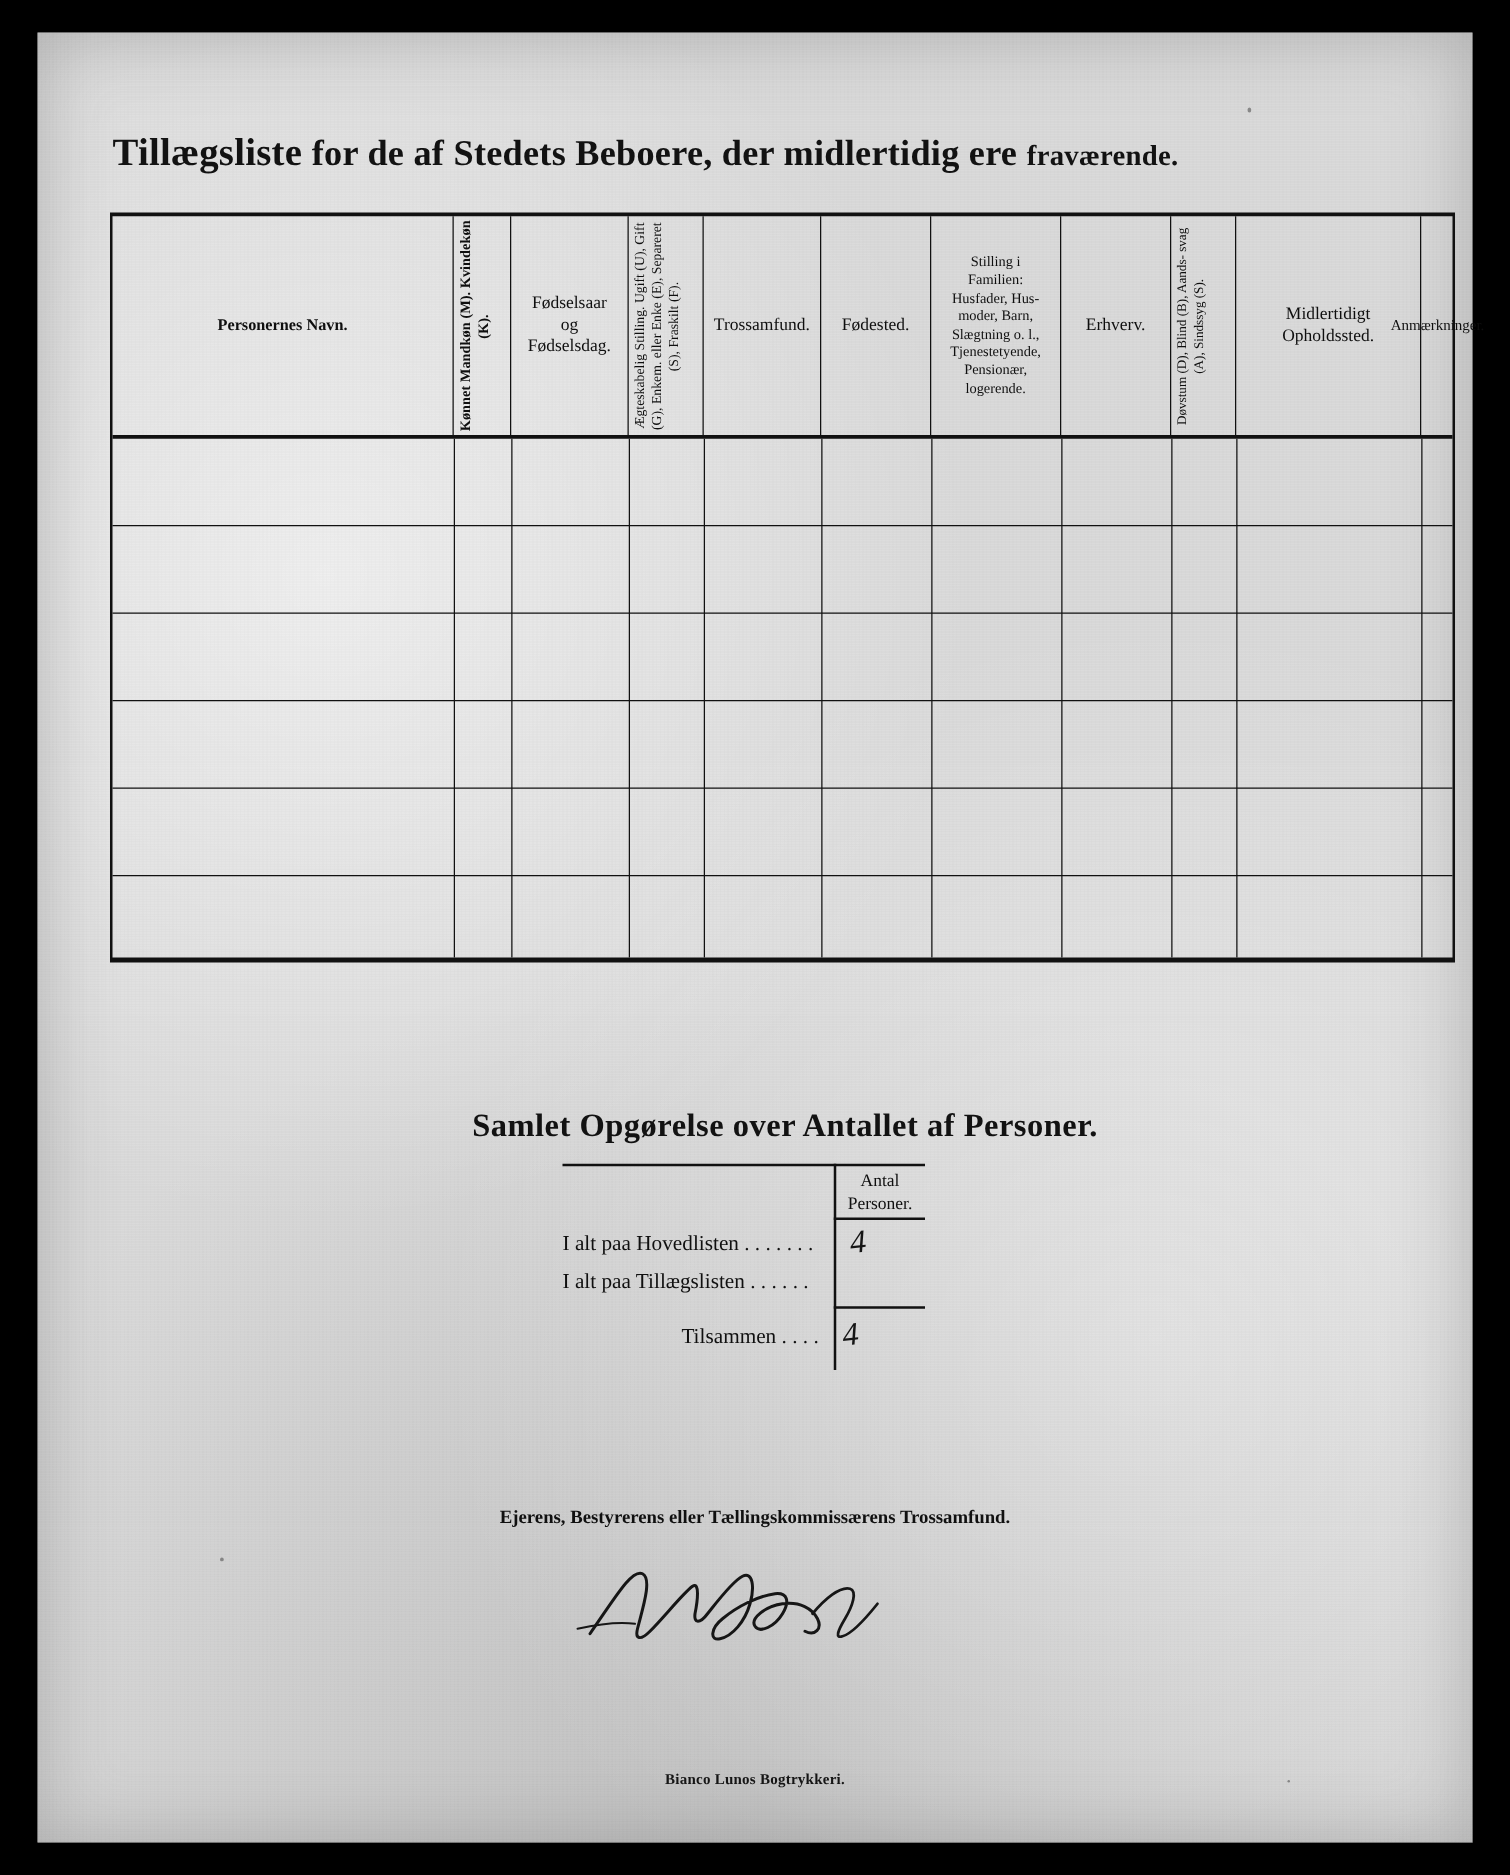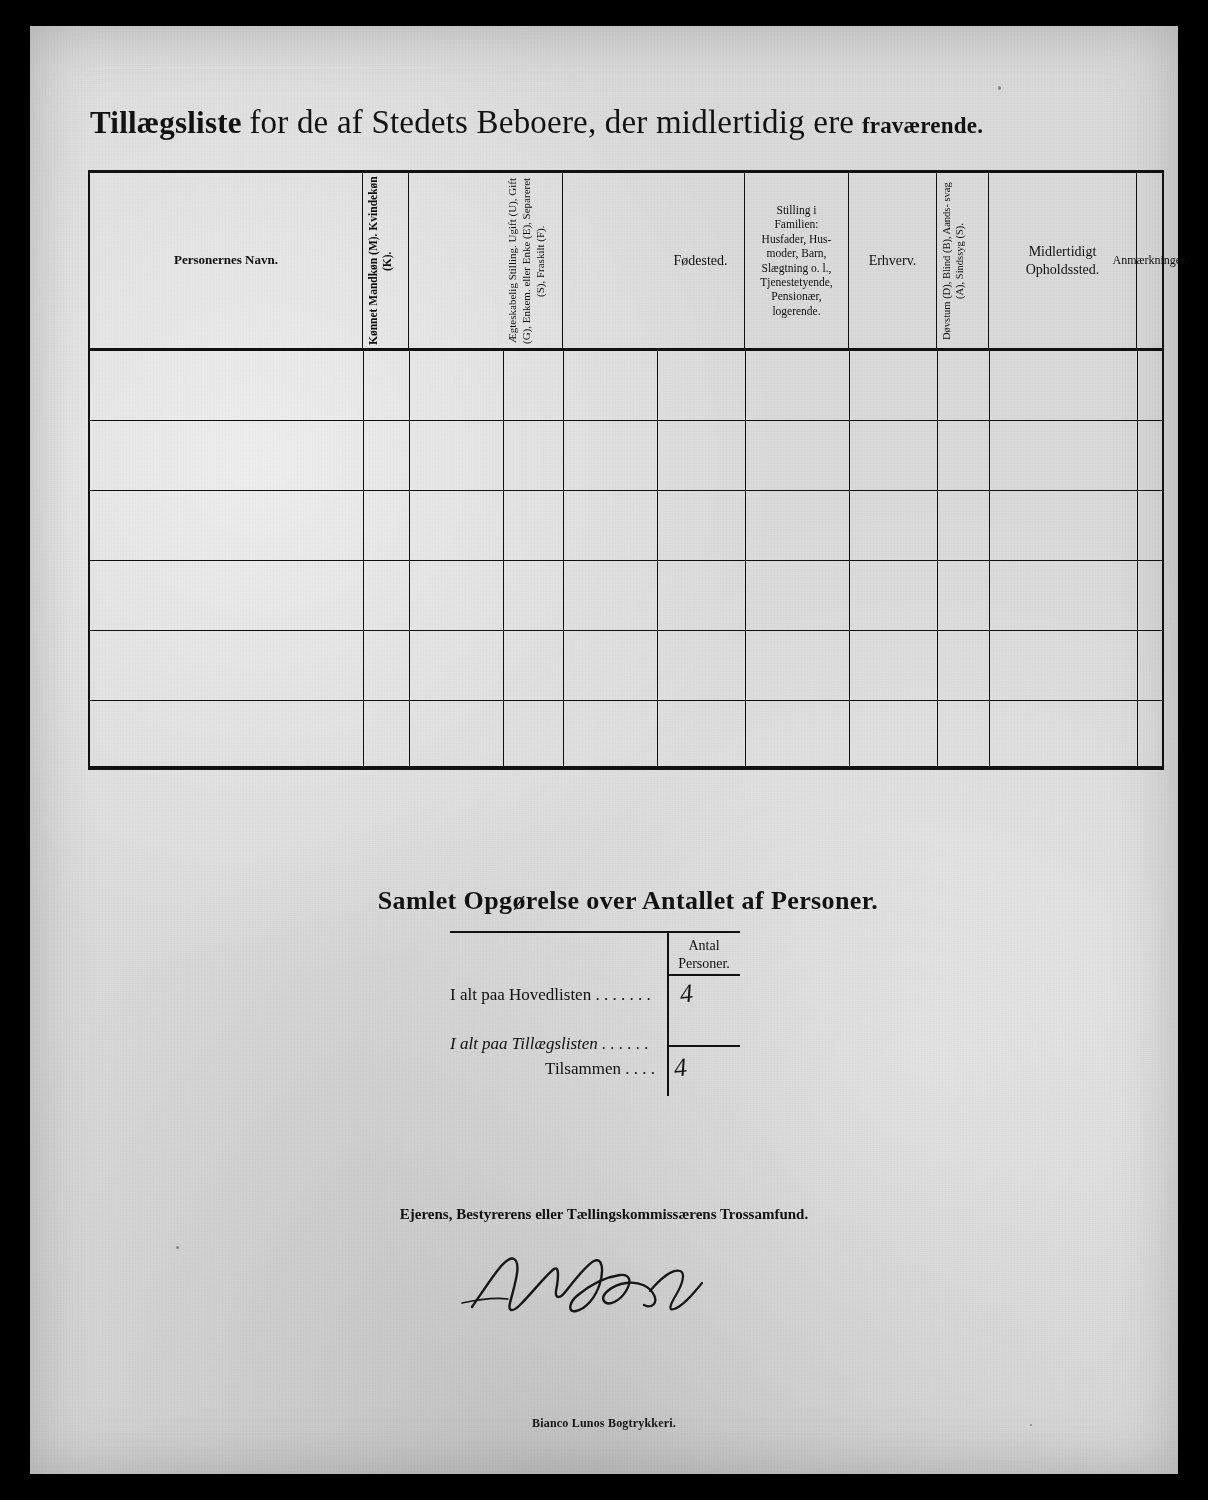--- a/index.html
+++ b/index.html
@@ -48,7 +48,7 @@
     white-space: nowrap;
   }
   .title .t-main { font-weight: bold; font-size: 31px; }
-  .title .t-mid  { font-weight: normal; font-size: 33px; margin-top: 46px; }
+  .title .t-mid  { font-weight: bold; font-size: 29px; margin-top: 46px; }
   .title .t-small{ font-weight: bold; font-size: 23px; }
 
   

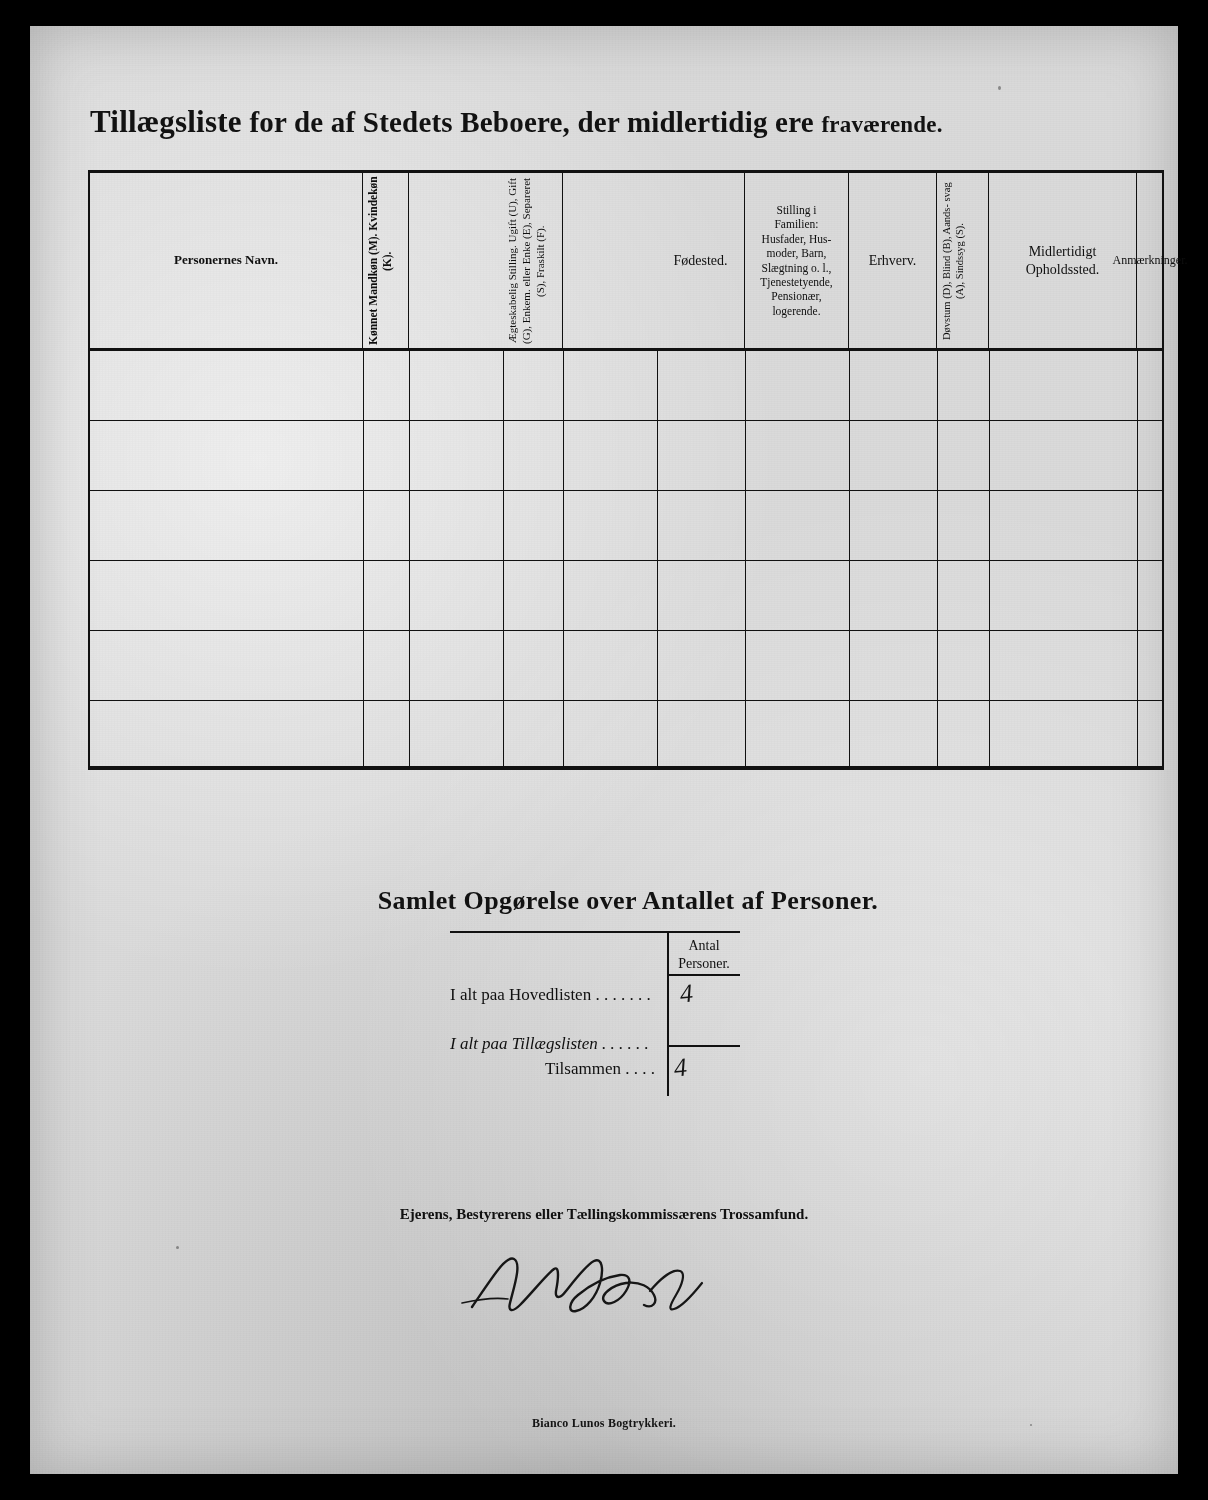--- a/index.html
+++ b/index.html
@@ -235,6 +235,11 @@
 Mandkøn (M). Kvindekøn (K).</span>
       </div>
 
+      <div class="col" style="left:319px; width:94px;">
+        <span class="lbl" style="font-size:14px; white-space:pre-line;">Fødselsaar
+og
+Fødselsdag.</span>
+      </div>
 
       <div class="col" style="left:413px; width:60px;">
         <span class="lbl vert" style="font-size:11px; max-height:172px;">Ægteskabelig Stilling.

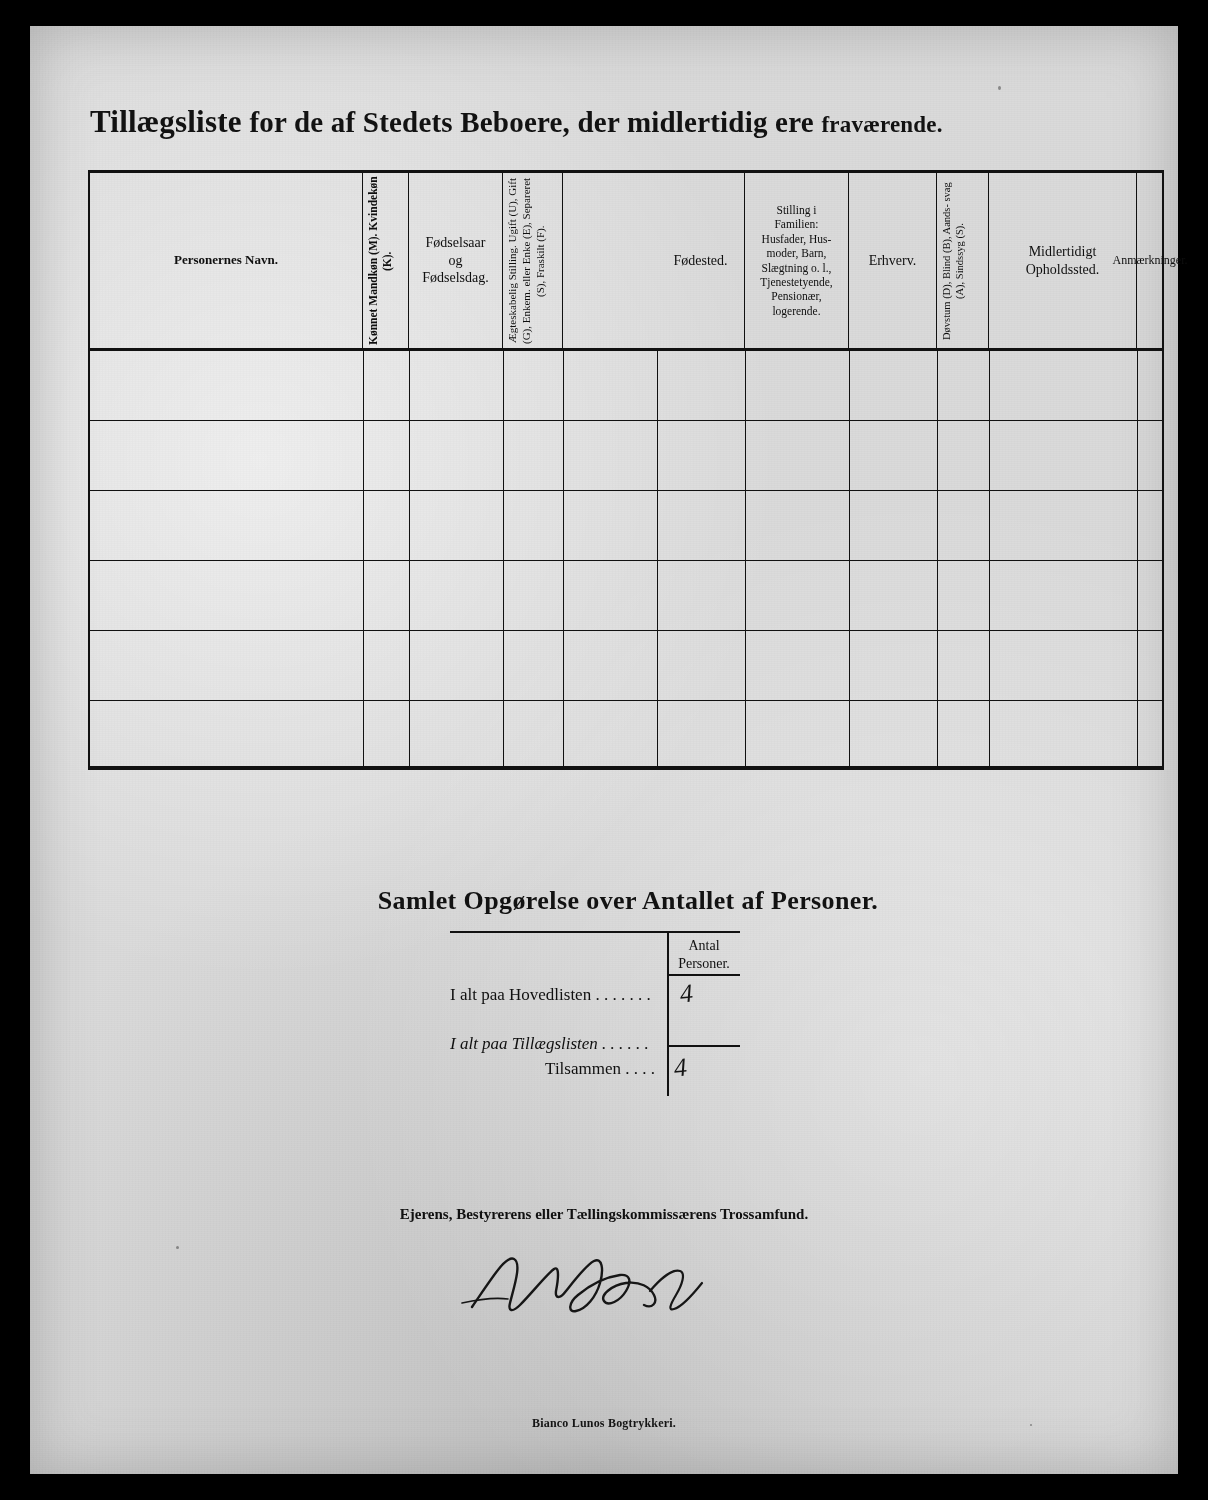--- a/index.html
+++ b/index.html
@@ -248,6 +248,9 @@
 Fraskilt (F).</span>
       </div>
 
+      <div class="col" style="left:473px; width:94px;">
+        <span class="lbl" style="font-size:14px;">Trossamfund.</span>
+      </div>
 
       <div class="col" style="left:655px; width:104px;">
         <span class="lbl" style="font-size:11.5px; white-space:pre-line;">Stilling i

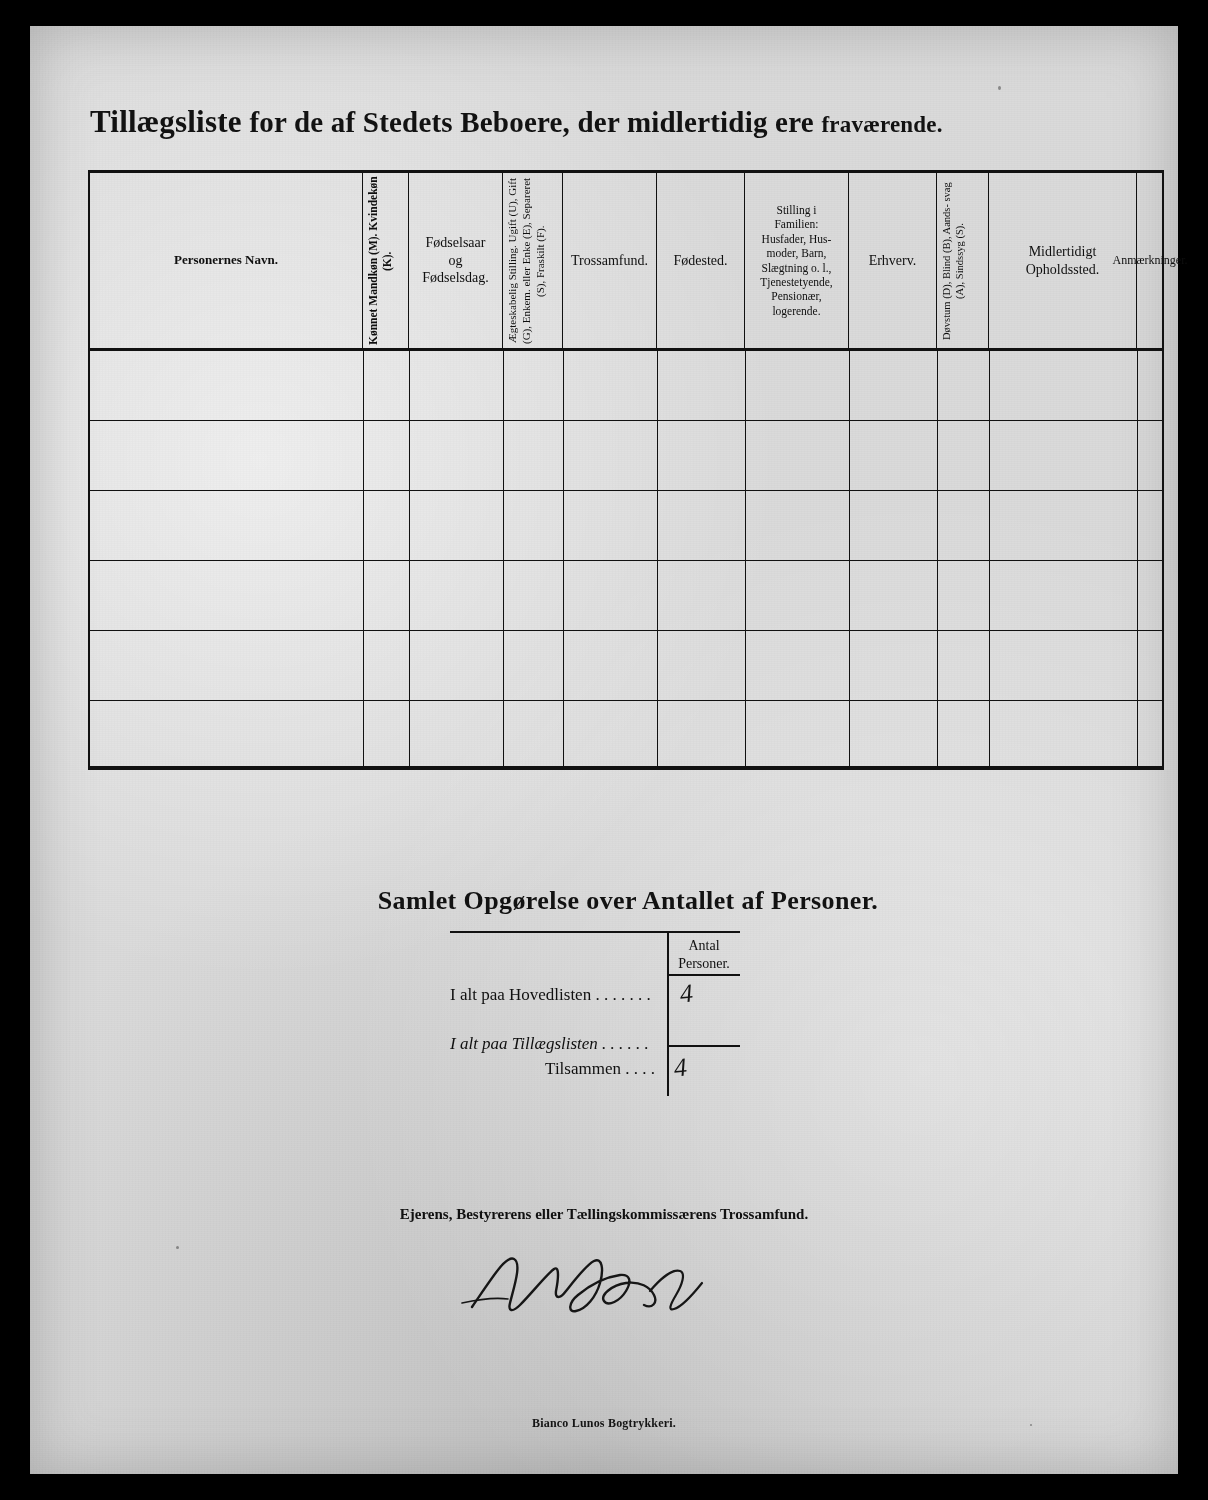--- a/index.html
+++ b/index.html
@@ -168,7 +168,7 @@
     white-space: nowrap;
   }
   .sum-label.r1 { top: 54px; }
-  .sum-label.r2 { top: 103px; font-style: italic; }
+  .sum-label.r2 { top: 84px; }
   .sum-label.r3 { top: 128px; text-align: right; width: 205px; }
   .sum-val {
     position: absolute;

